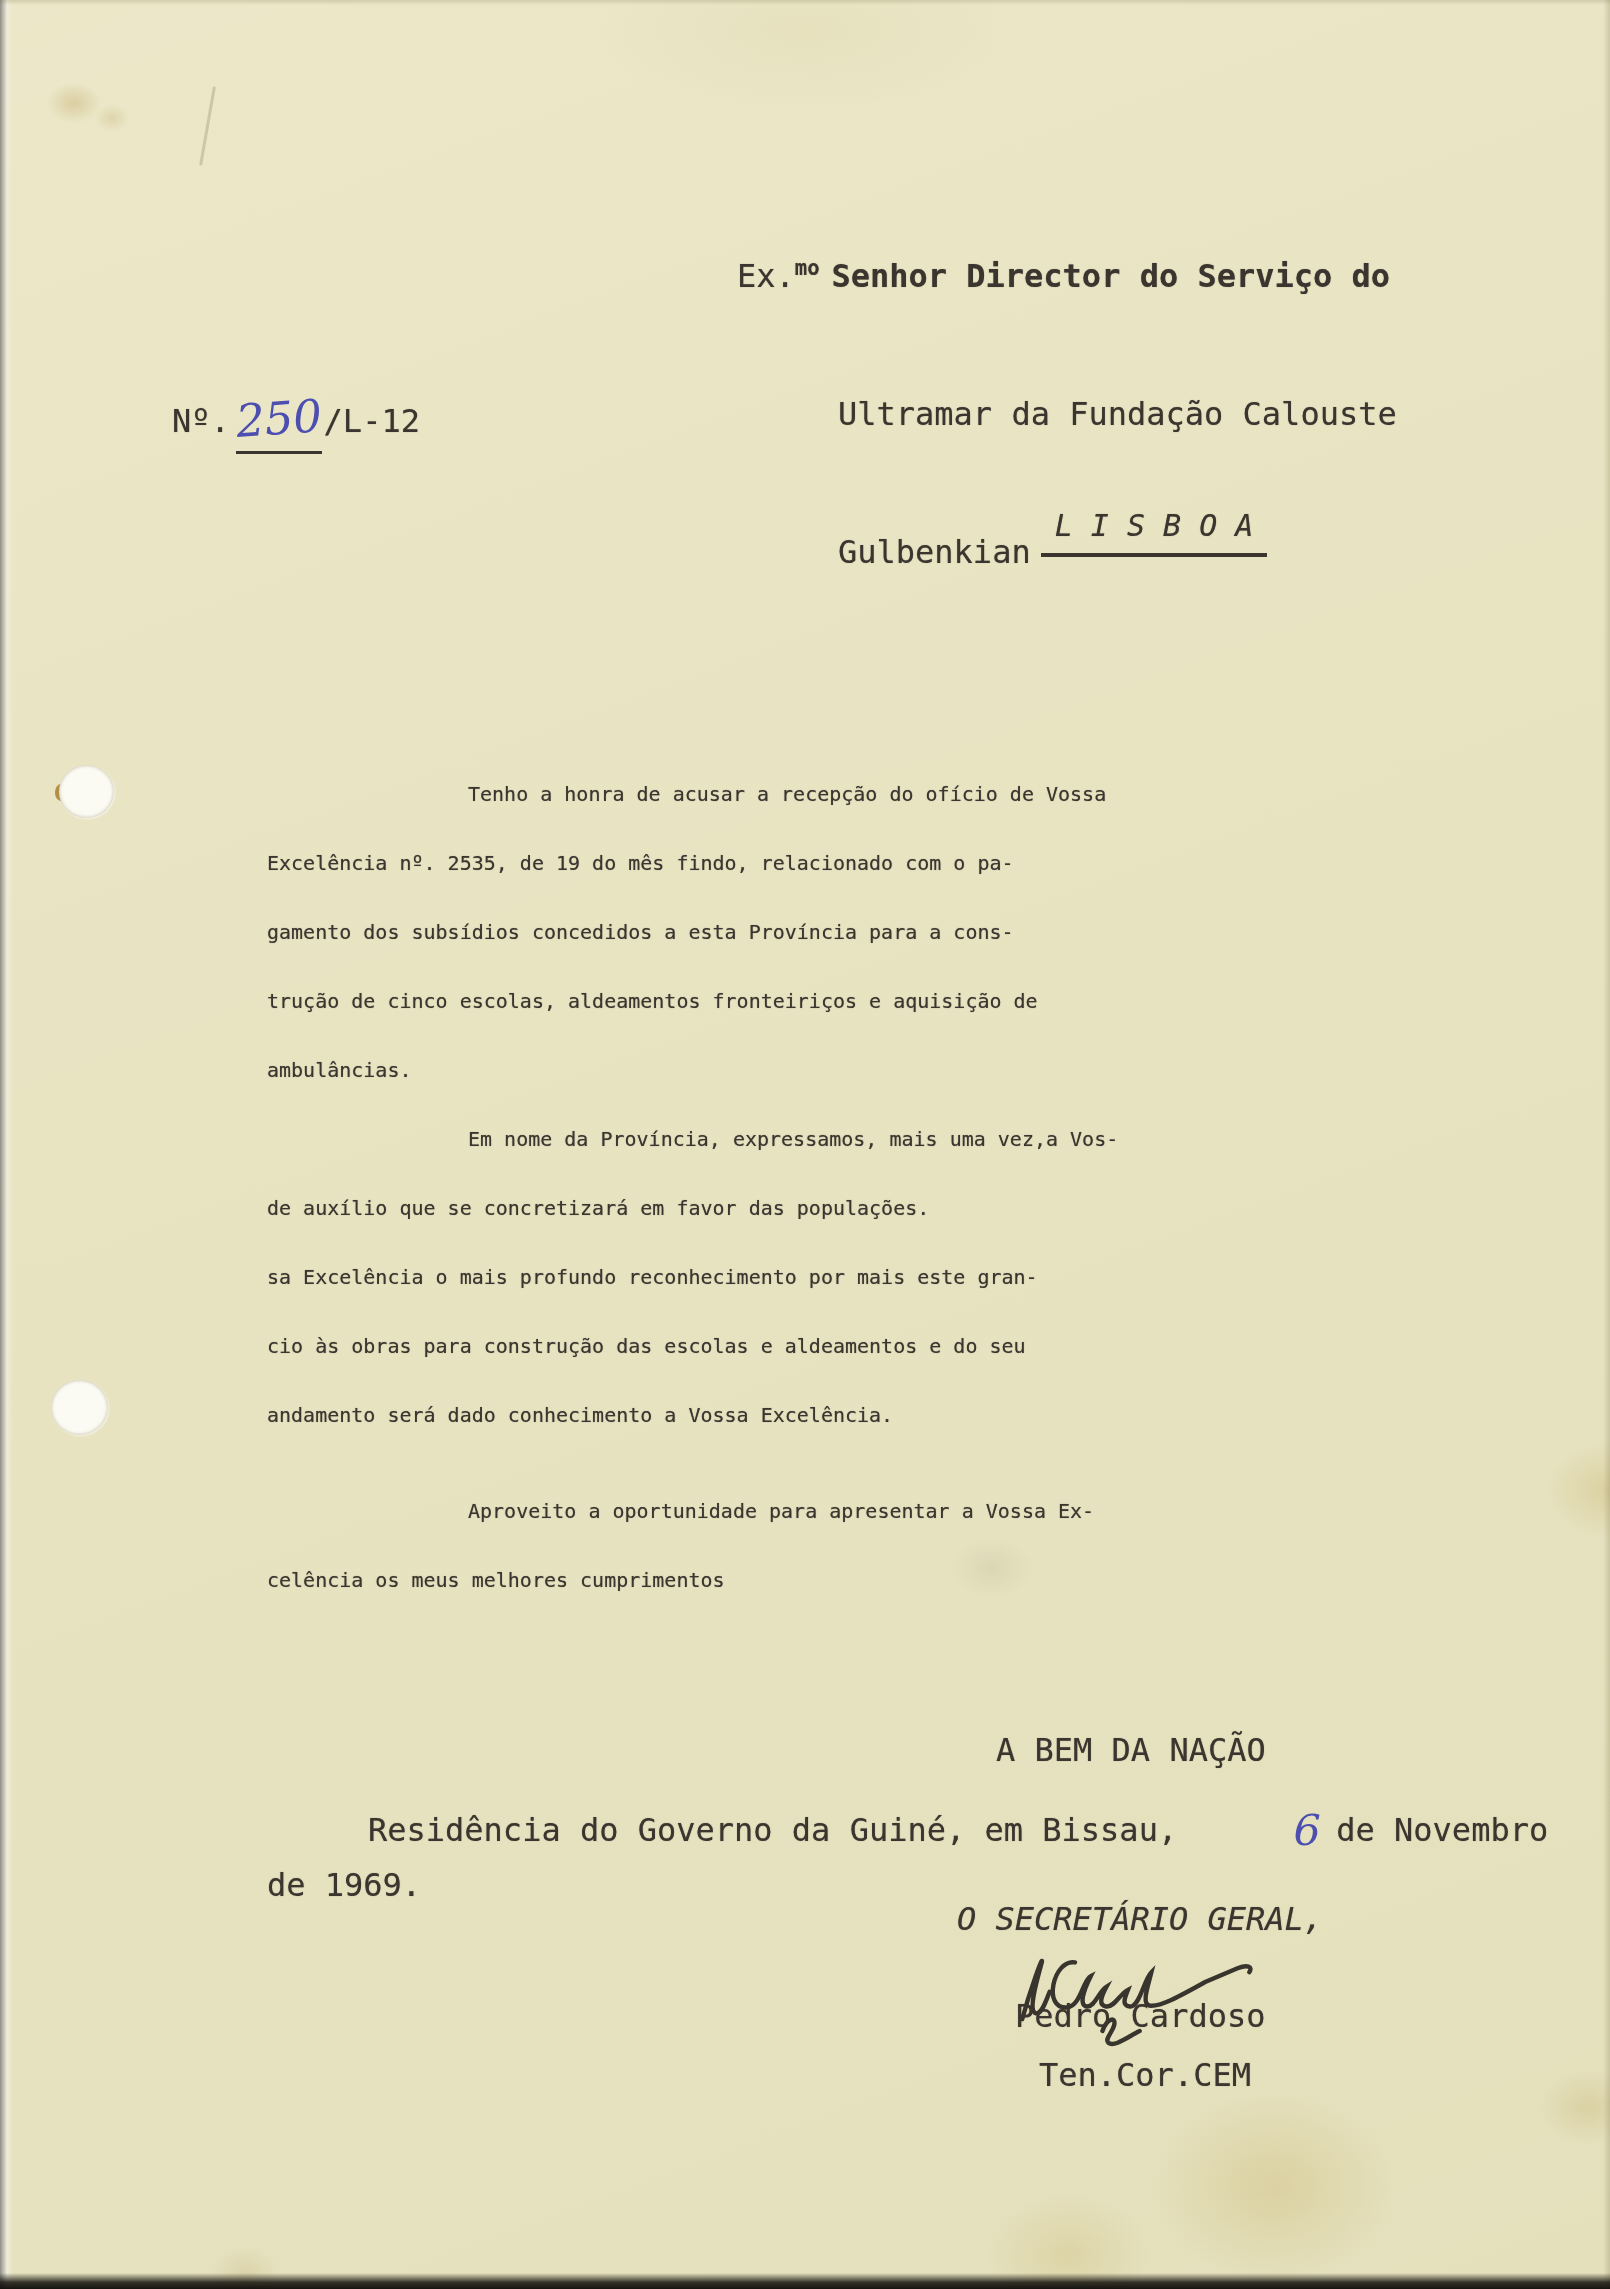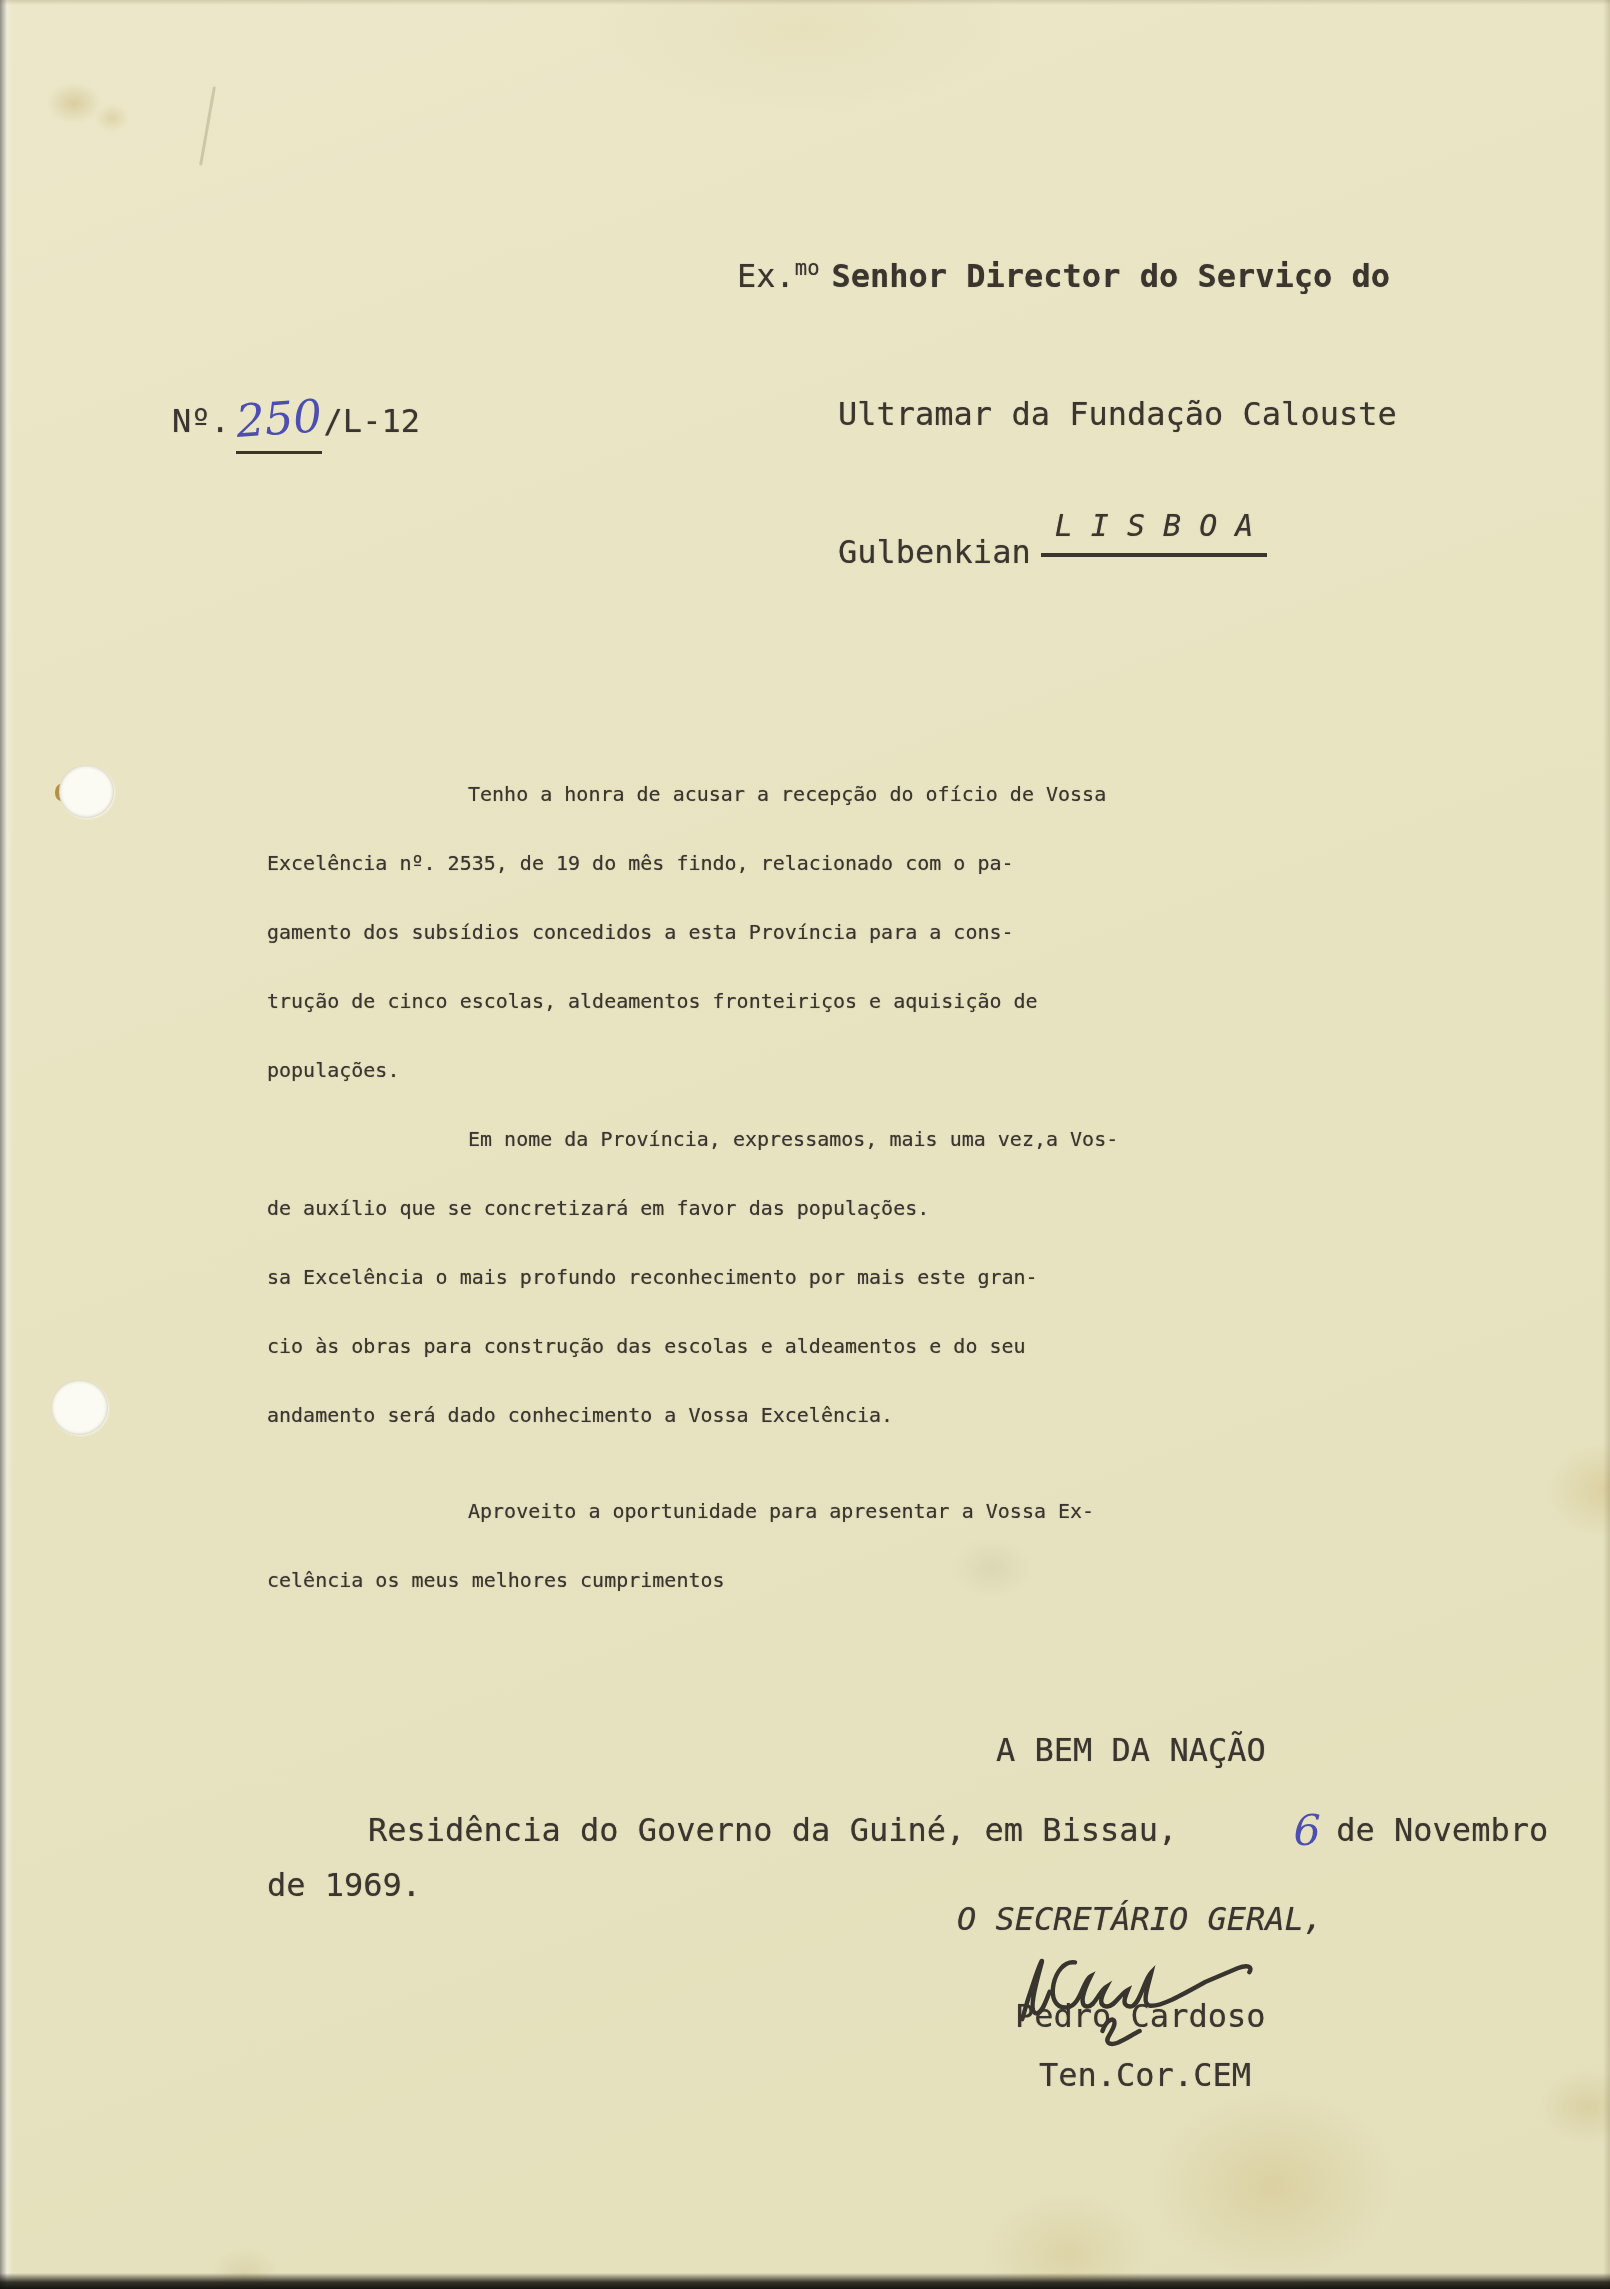--- a/index.html
+++ b/index.html
@@ -65,7 +65,7 @@
   .recipient { position: absolute; left: 737px; top: 169px; font-size: 32px; }
   .recipient .line { height: 62px; line-height: 62px; white-space: pre; }
   .recipient .cont { padding-left: 101px; }
-  .sup { font-size: 20.6px; position: relative; top: -11.8px; }
+  .sup { font-size: 20.6px; position: relative; top: -11.8px; font-weight: bold; }
   .rest { margin-left: 11.8px; font-weight: bold; }
 
   .ref-line { position: absolute; left: 172px; top: 392px; font-size: 32px; line-height: 59px; white-space: pre; }

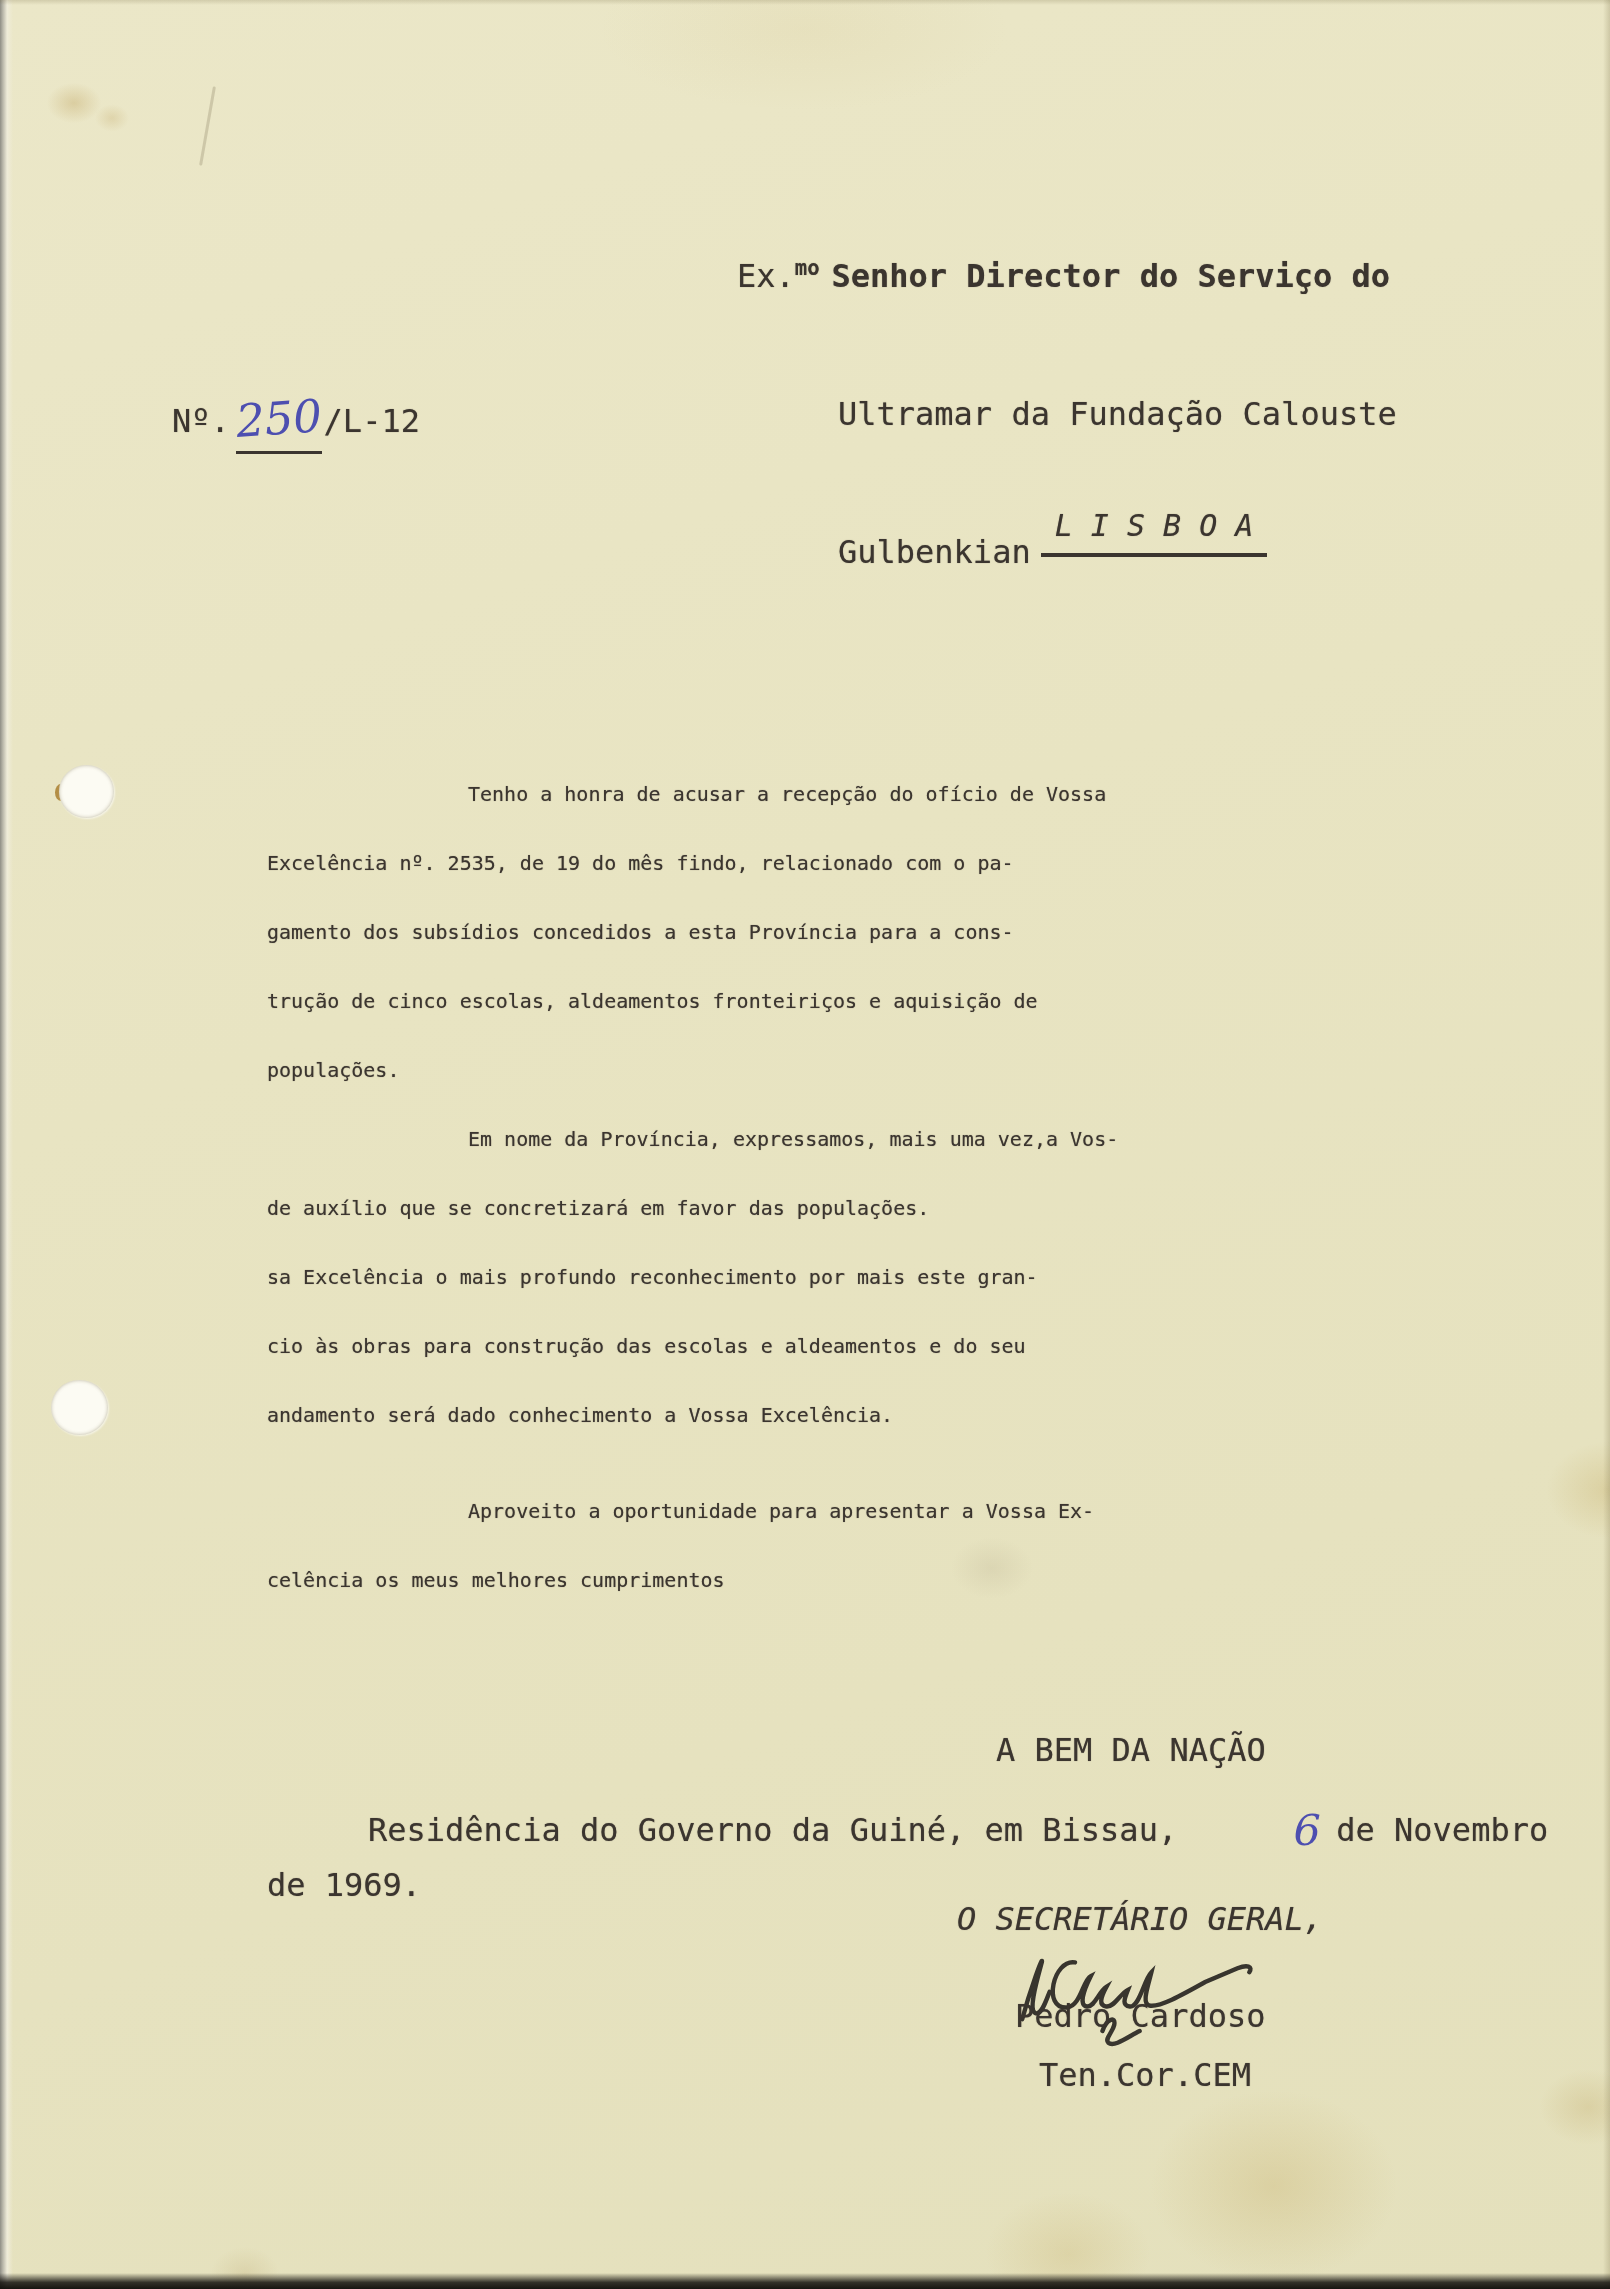--- a/index.html
+++ b/index.html
@@ -127,7 +127,7 @@
     <div class="bline tw">Excelência nº. 2535, de 19 do mês findo, relacionado com o pa-</div>
     <div class="bline tw">gamento dos subsídios concedidos a esta Província para a cons-</div>
     <div class="bline tw">trução de cinco escolas, aldeamentos fronteiriços e aquisição de</div>
-    <div class="bline tw">populações.</div>
+    <div class="bline tw">ambulâncias.</div>
     <div class="bline tw indent">Em nome da Província, expressamos, mais uma vez,a Vos-</div>
     <div class="bline tw">de auxílio que se concretizará em favor das populações.</div>
     <div class="bline tw">sa Excelência o mais profundo reconhecimento por mais este gran-</div>

